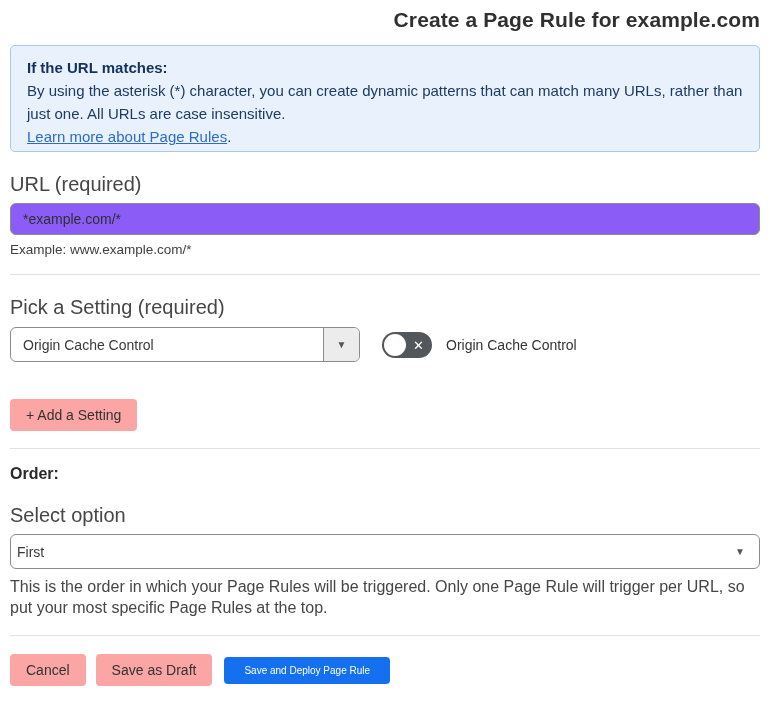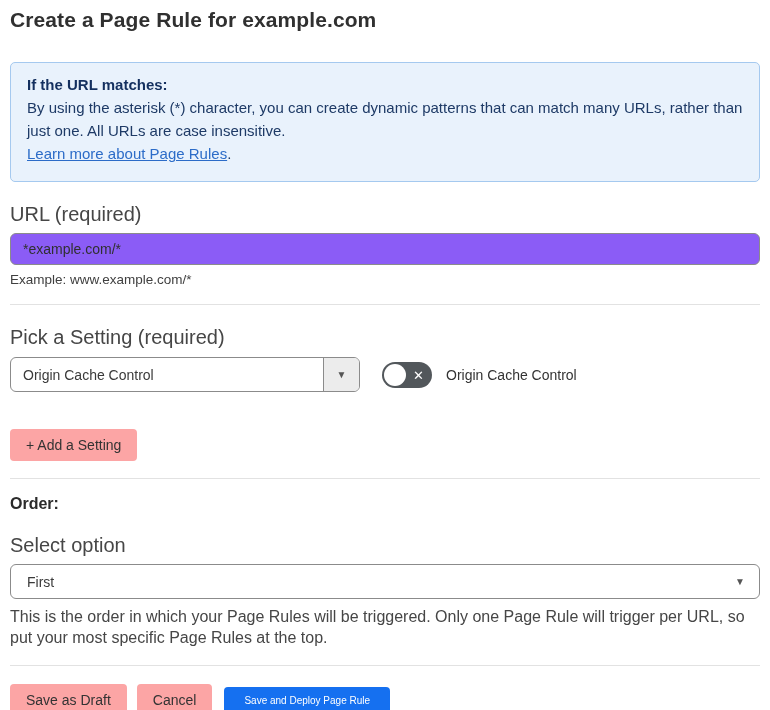--- a/index.html
+++ b/index.html
@@ -17,6 +17,7 @@
     font-weight: bold;
     color: #303030;
     letter-spacing: 0.1px;
+    text-align: right;
   }
 
   

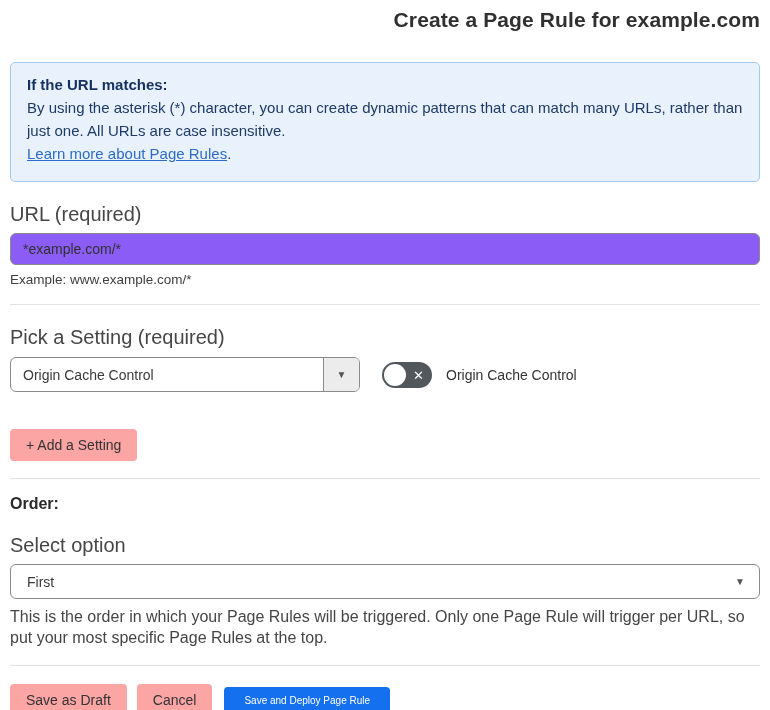--- a/index.html
+++ b/index.html
@@ -22,11 +22,11 @@
 
   
   .info-box {
-    margin-top: 30px;
+    margin-top: 13px;
     background: #e9f2fc;
     border: 1px solid #a5c9ef;
     border-radius: 5px;
-    padding: 10px 16px 16px 16px;
+    padding: 10px 16px 3px 16px;
     font-size: 15px;
     line-height: 23px;
     color: #1e3a66;

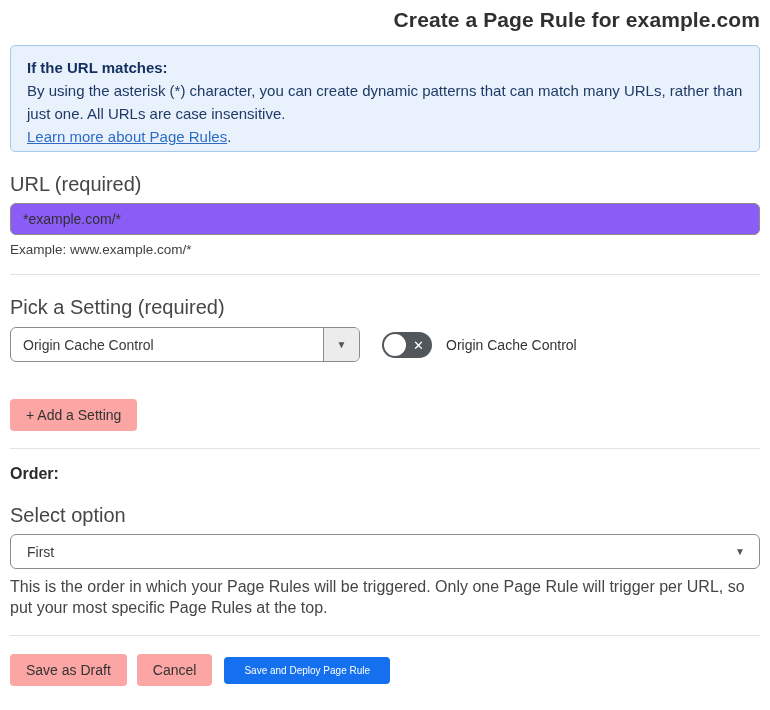--- a/index.html
+++ b/index.html
@@ -173,7 +173,7 @@
     display: flex;
     align-items: center;
     justify-content: space-between;
-    padding: 0 14px 0 16px;
+    padding: 0 14px 0 6px;
     font-size: 14px;
     color: #3a3a3a;
     cursor: pointer;

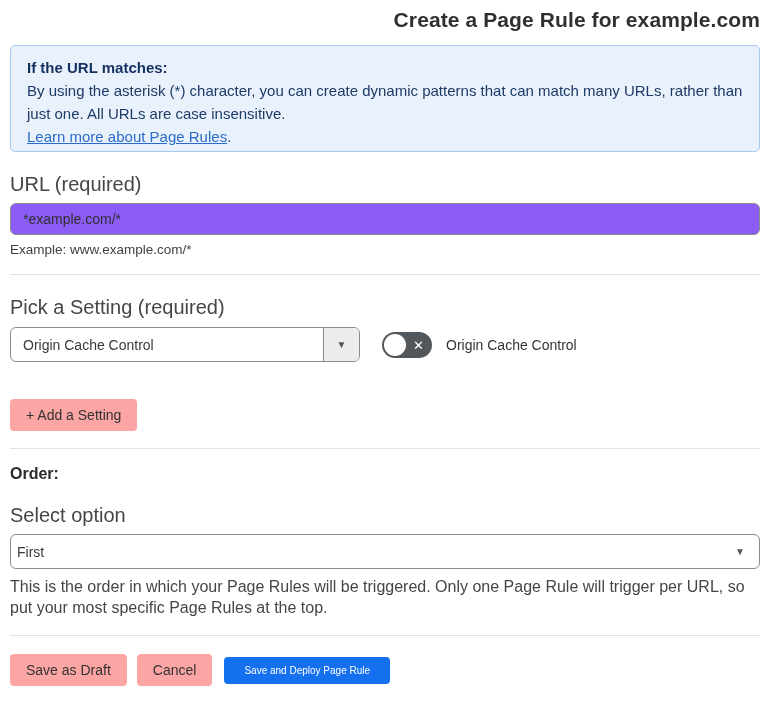--- a/index.html
+++ b/index.html
@@ -261,8 +261,8 @@
   <hr class="divider">
 
   <div class="footer">
+    <button class="btn-gray">Cancel</button>
     <button class="btn-gray">Save as Draft</button>
-    <button class="btn-gray">Cancel</button>
     <button class="btn-primary">Save and Deploy Page Rule</button>
   </div>
 

